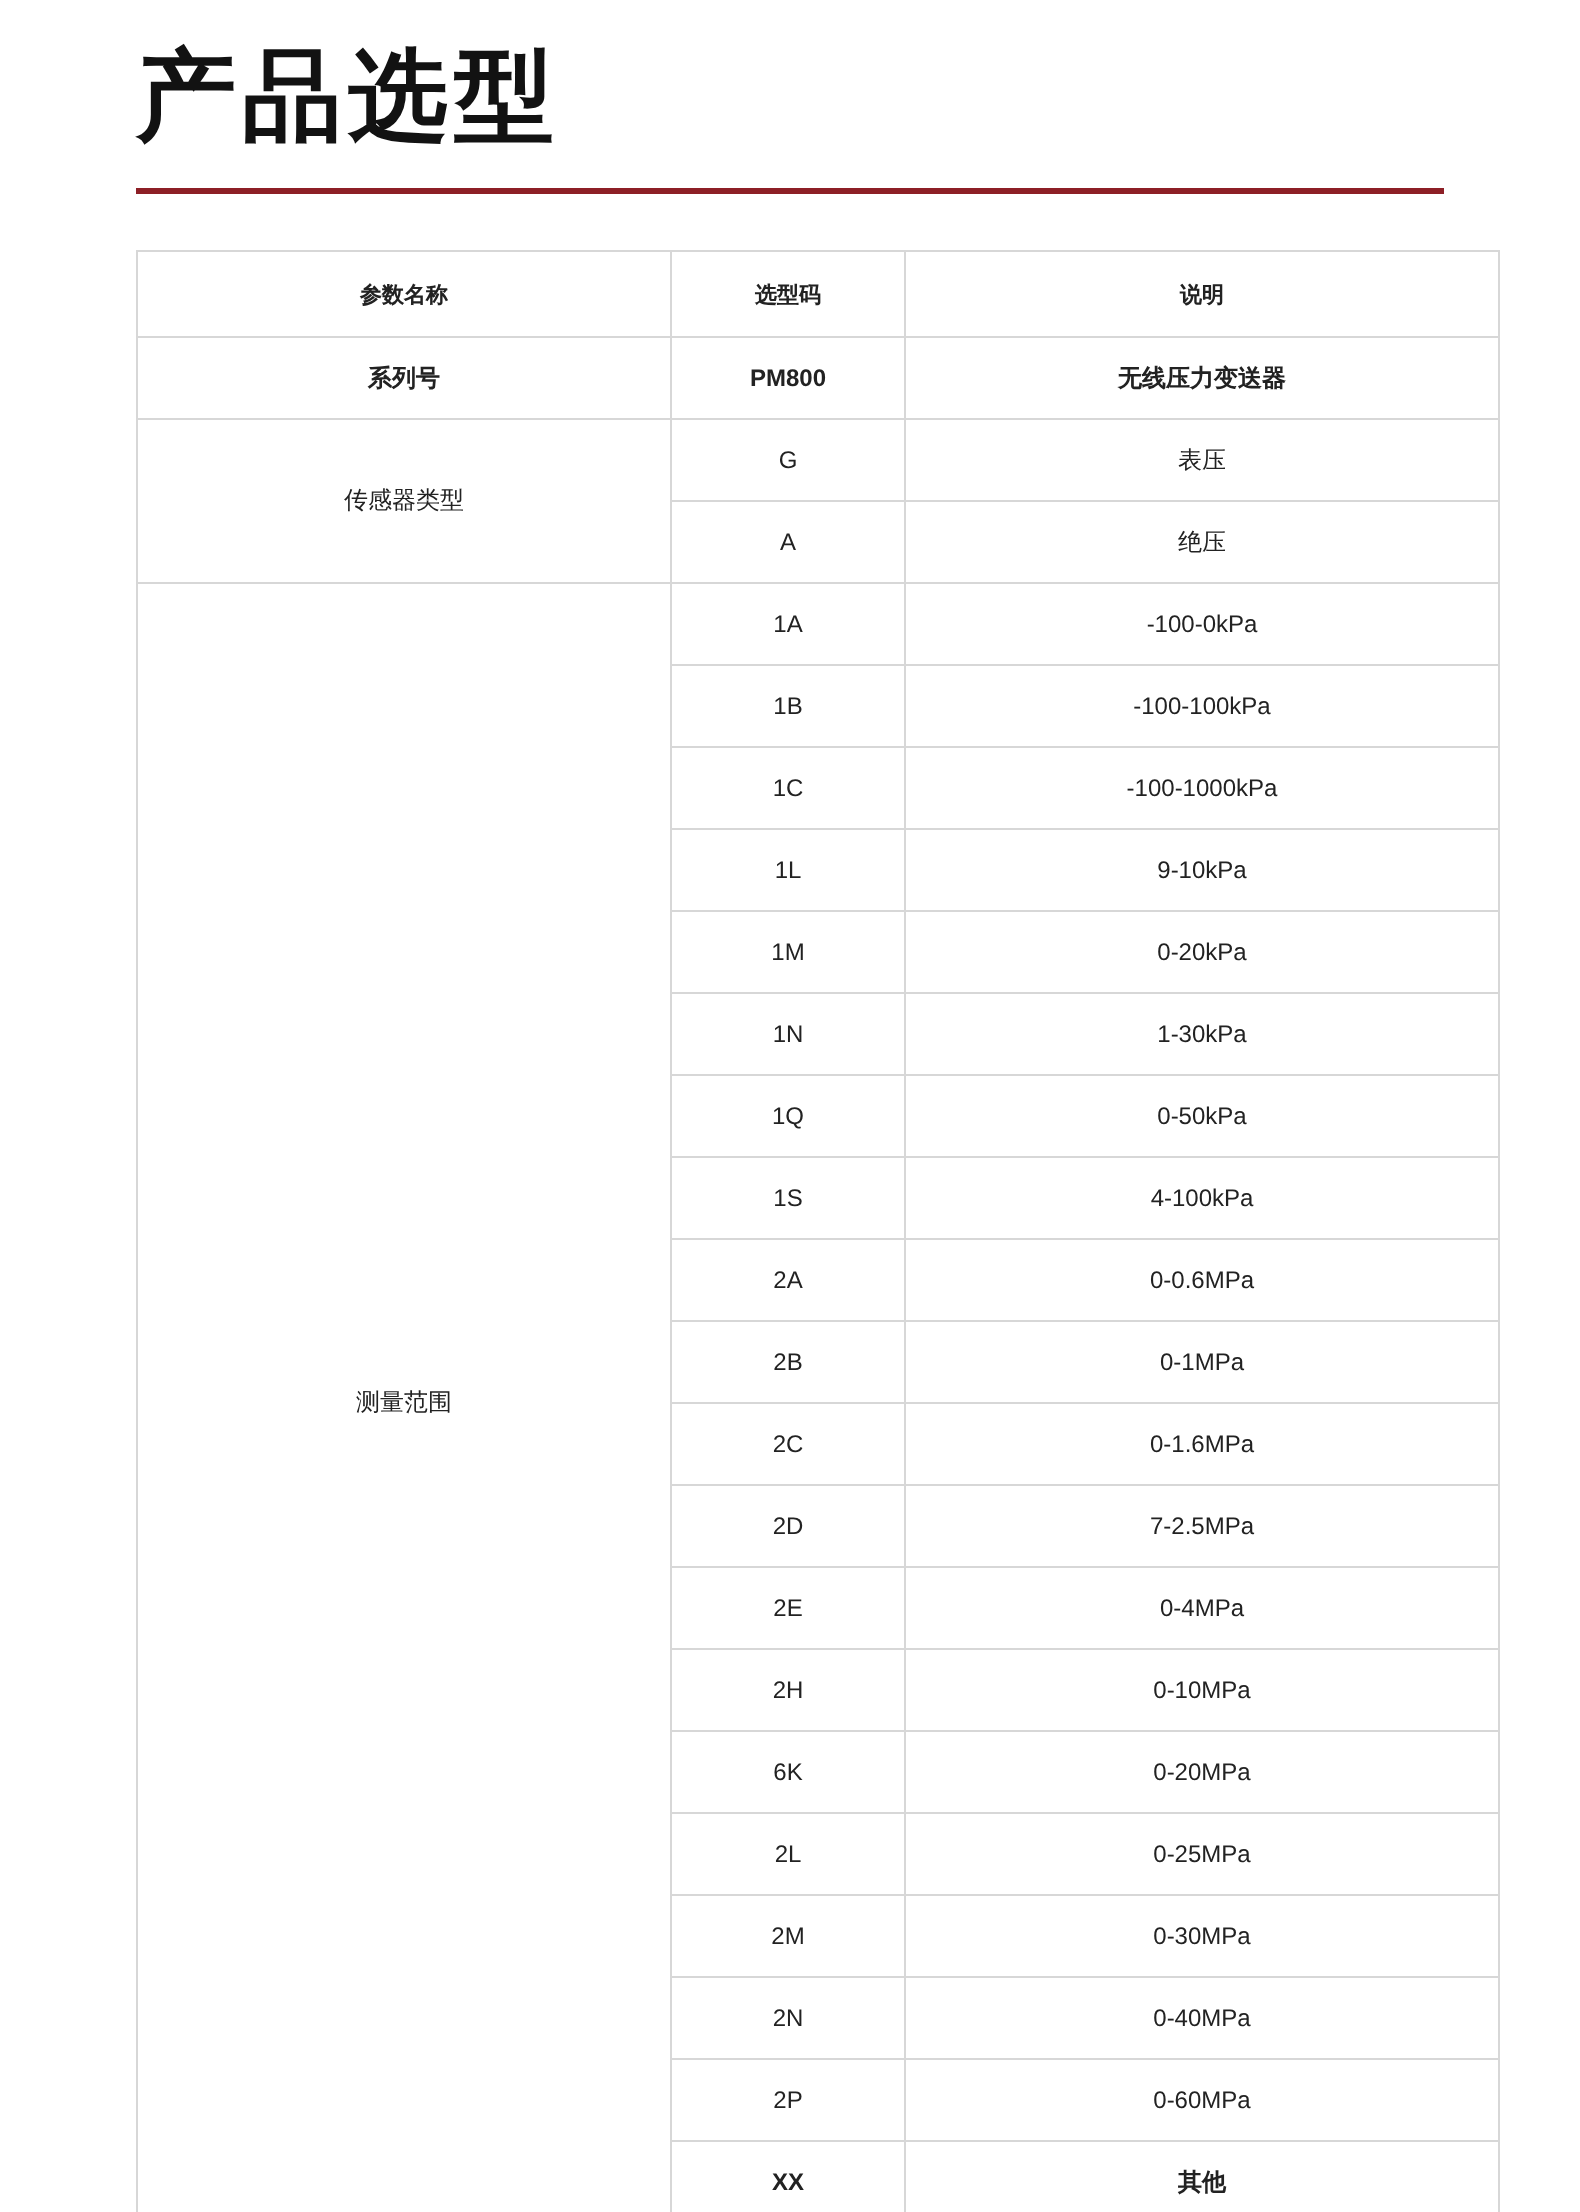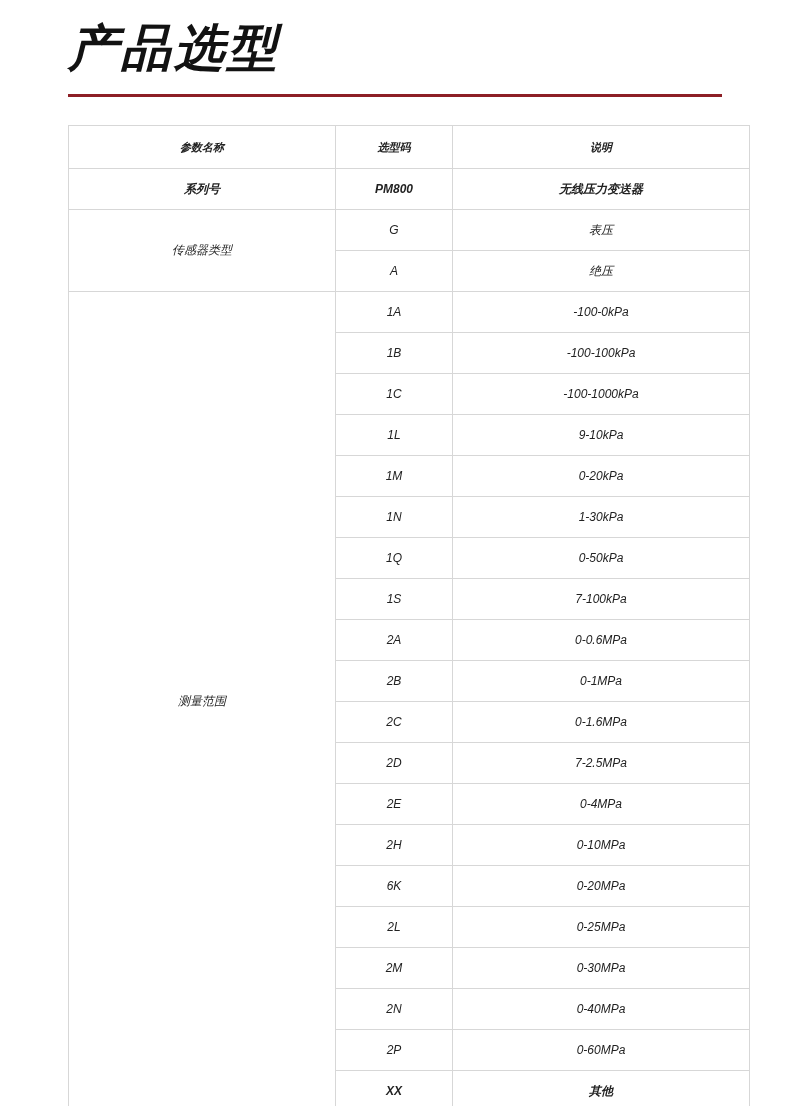--- a/index.html
+++ b/index.html
@@ -19,7 +19,6 @@
     width: 790px;
     height: 1104px;
     box-sizing: border-box;
-    font-style: italic;
   }
   .title-block {
     padding: 18px 0 0 68px;

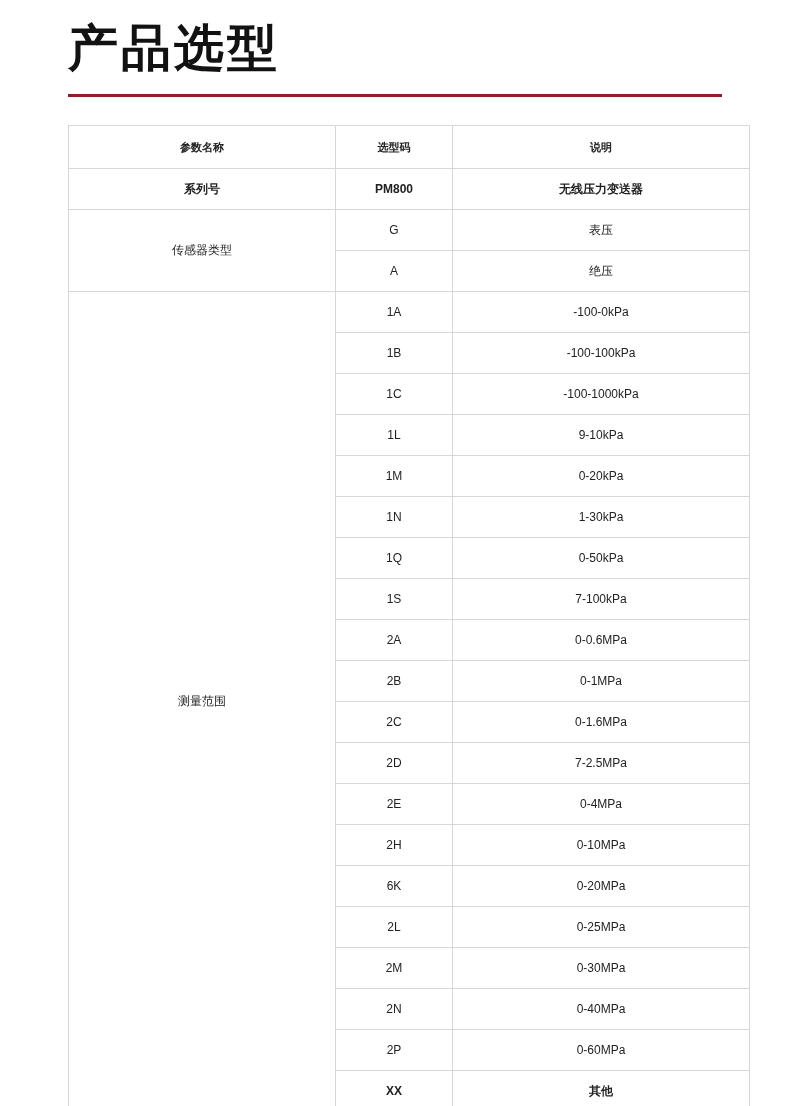--- a/index.html
+++ b/index.html
@@ -131,7 +131,7 @@
           </tr>
           <tr>
             <td class="col-code">1S</td>
-            <td class="col-desc">7-100kPa</td>
+            <td class="col-desc">4-100kPa</td>
           </tr>
           <tr>
             <td class="col-code">2A</td>

